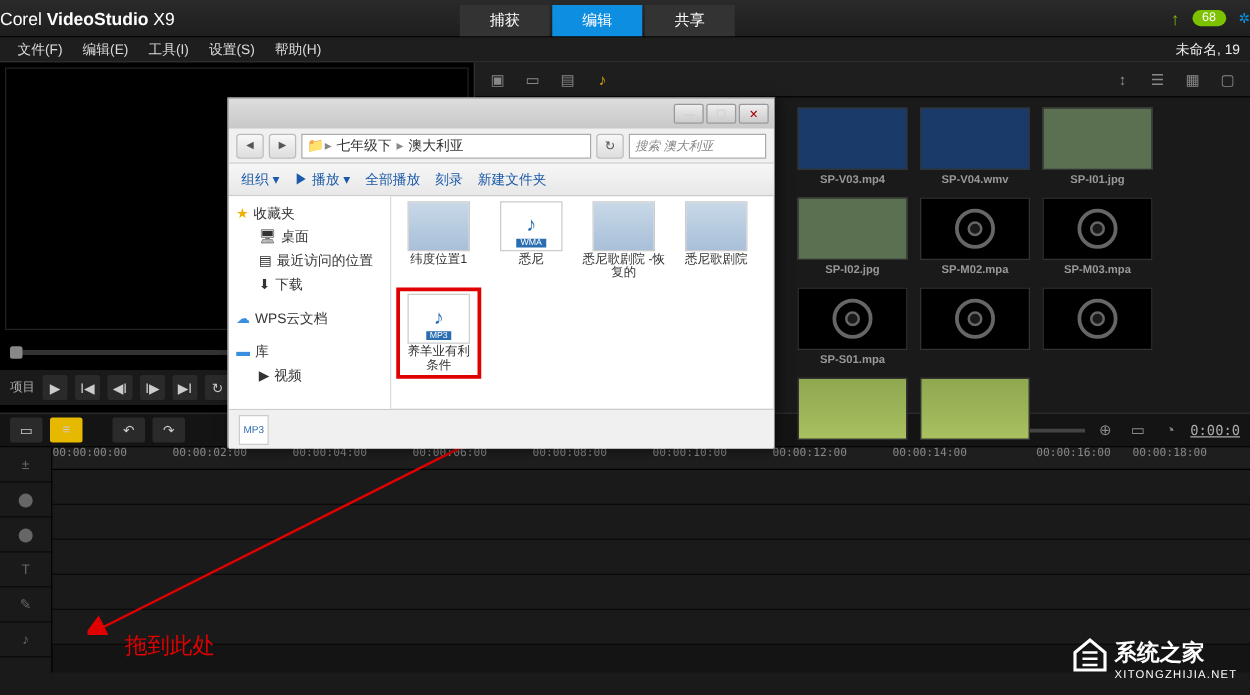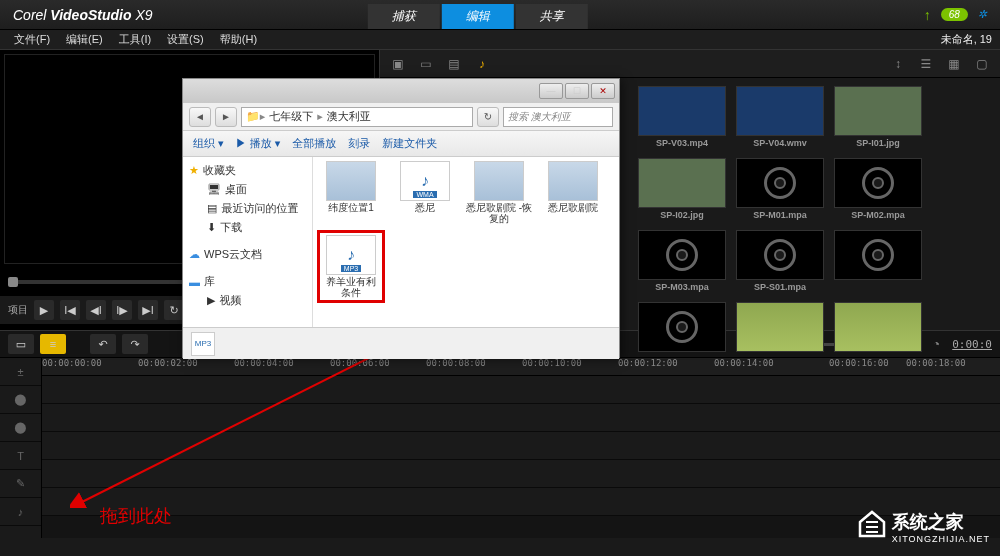--- a/index.html
+++ b/index.html
@@ -5,7 +5,7 @@
 * { margin: 0; padding: 0; box-sizing: border-box; font-family: "Microsoft YaHei", Arial, sans-serif; }
 body { width: 1000px; height: 556px; background: #1a1a1a; color: #ccc; overflow: hidden; position: relative; font-size: 11px; }
 
-.titlebar { height: 30px; background: linear-gradient(#2a2a2a, #1e1e1e); display: flex; align-items: center; padding: 0 13px; border-bottom: 1px solid #000; font-style: italic; }
+.titlebar { height: 30px; background: linear-gradient(#2a2a2a, #1e1e1e); display: flex; align-items: center; padding: 0 0; border-bottom: 1px solid #000; }
 .brand { color: #fff; font-size: 14px; font-weight: 300; }
 .brand b { font-weight: 600; }
 .top-tabs { display: flex; margin-left: auto; margin-right: auto; position: absolute; left: 50%; transform: translateX(-60%); top: 4px; }

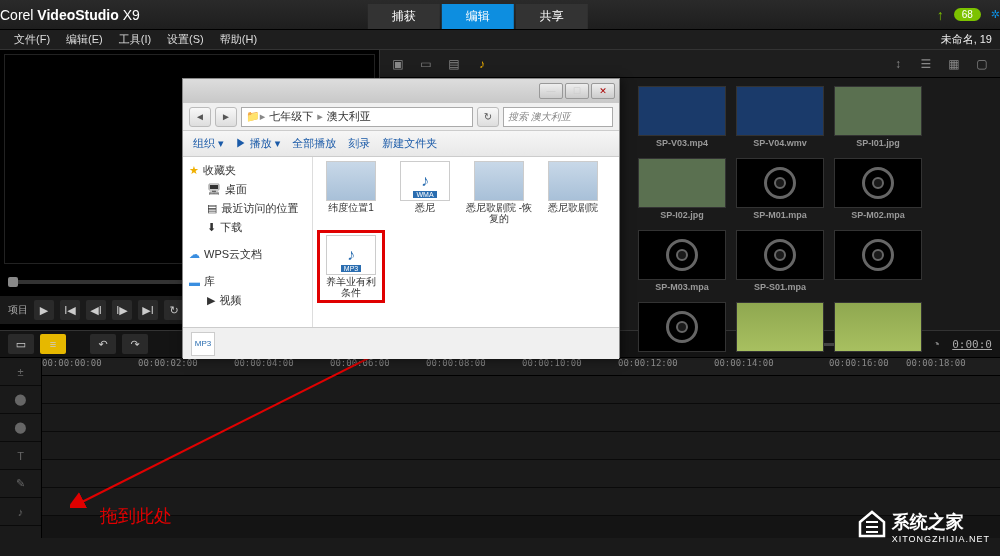--- a/index.html
+++ b/index.html
@@ -176,12 +176,6 @@
           <div class="thumb-img">
             <div class="cd-icon"></div>
           </div>
-          <div class="thumb-label">SP-M01.mpa</div>
-        </div>
-        <div class="thumb">
-          <div class="thumb-img">
-            <div class="cd-icon"></div>
-          </div>
           <div class="thumb-label">SP-M02.mpa</div>
         </div>
         <div class="thumb">

